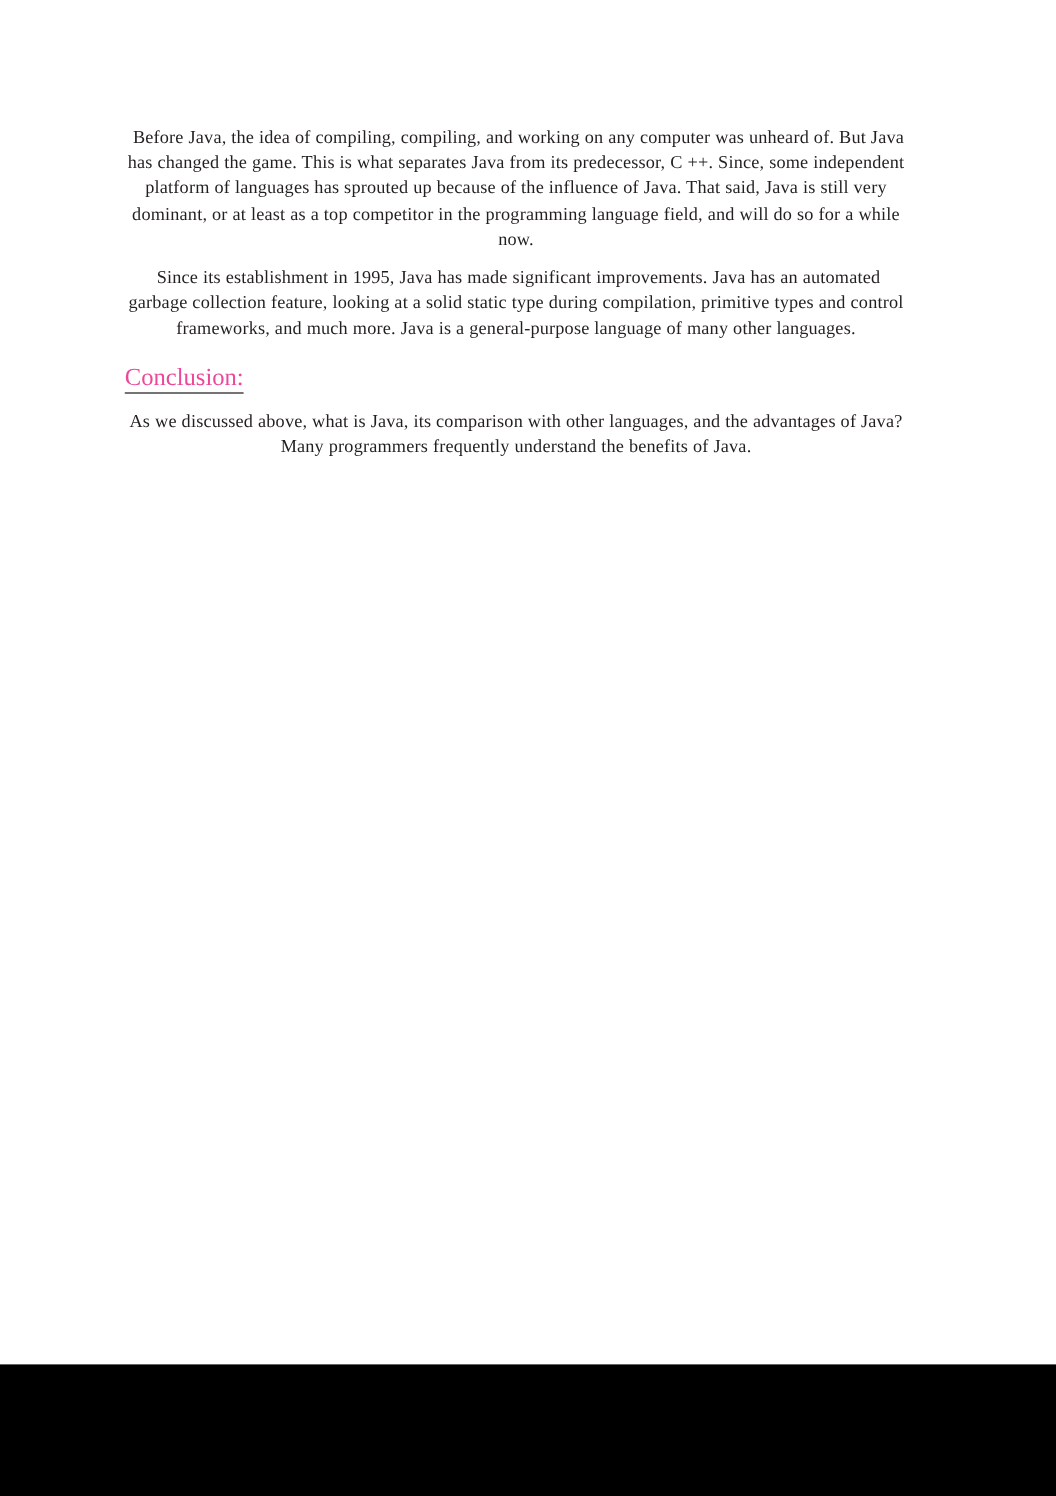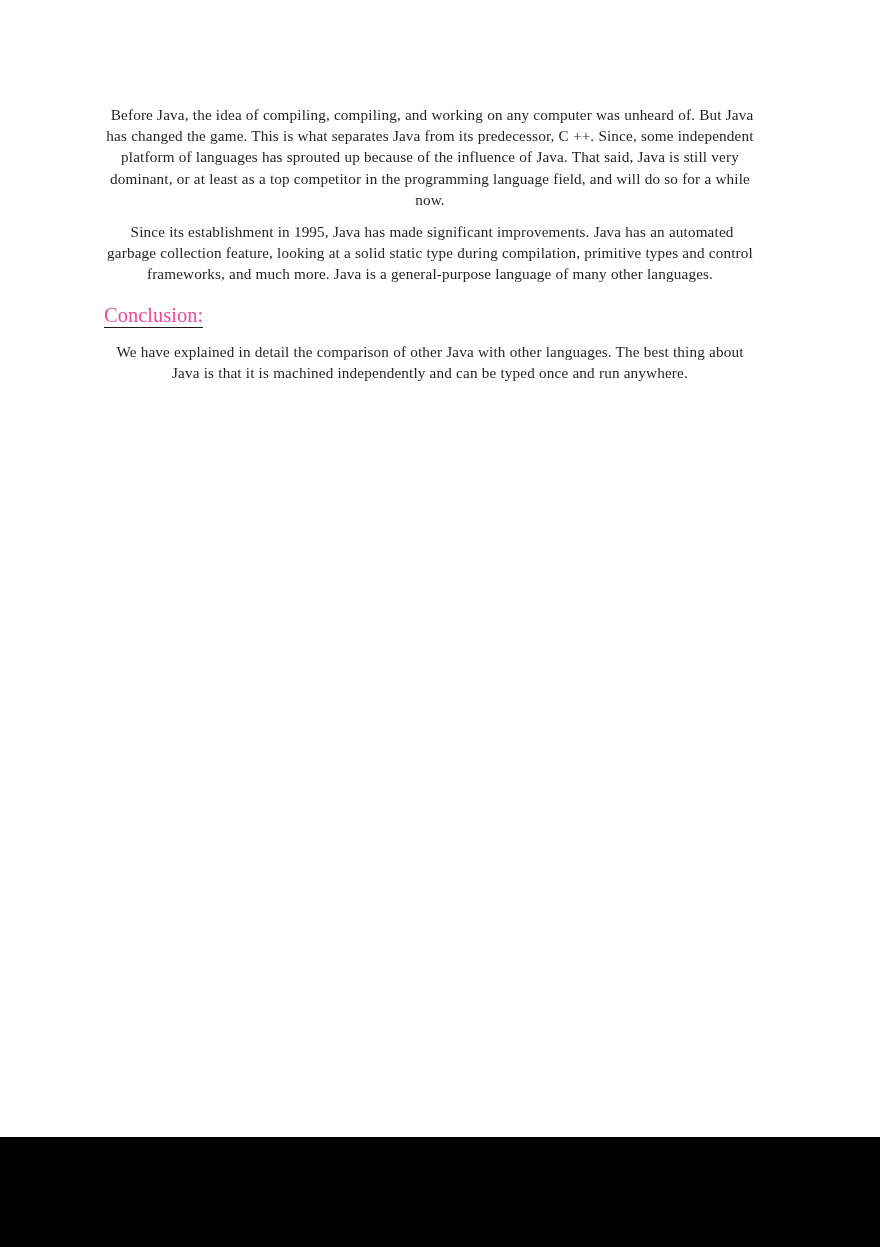--- a/index.html
+++ b/index.html
@@ -69,6 +69,7 @@
 
     <h2 class="heading"><span class="h-text">Conclusion:</span></h2>
 
+    <p class="para">As we discussed above, what is Java, its comparison with other languages, and the advantages of Java? Many programmers frequently understand the benefits of Java.</p>
 
     <p class="para">We have explained in detail the comparison of other Java with other languages. The best thing about Java is that it is machined independently and can be typed once and run anywhere.</p>
 

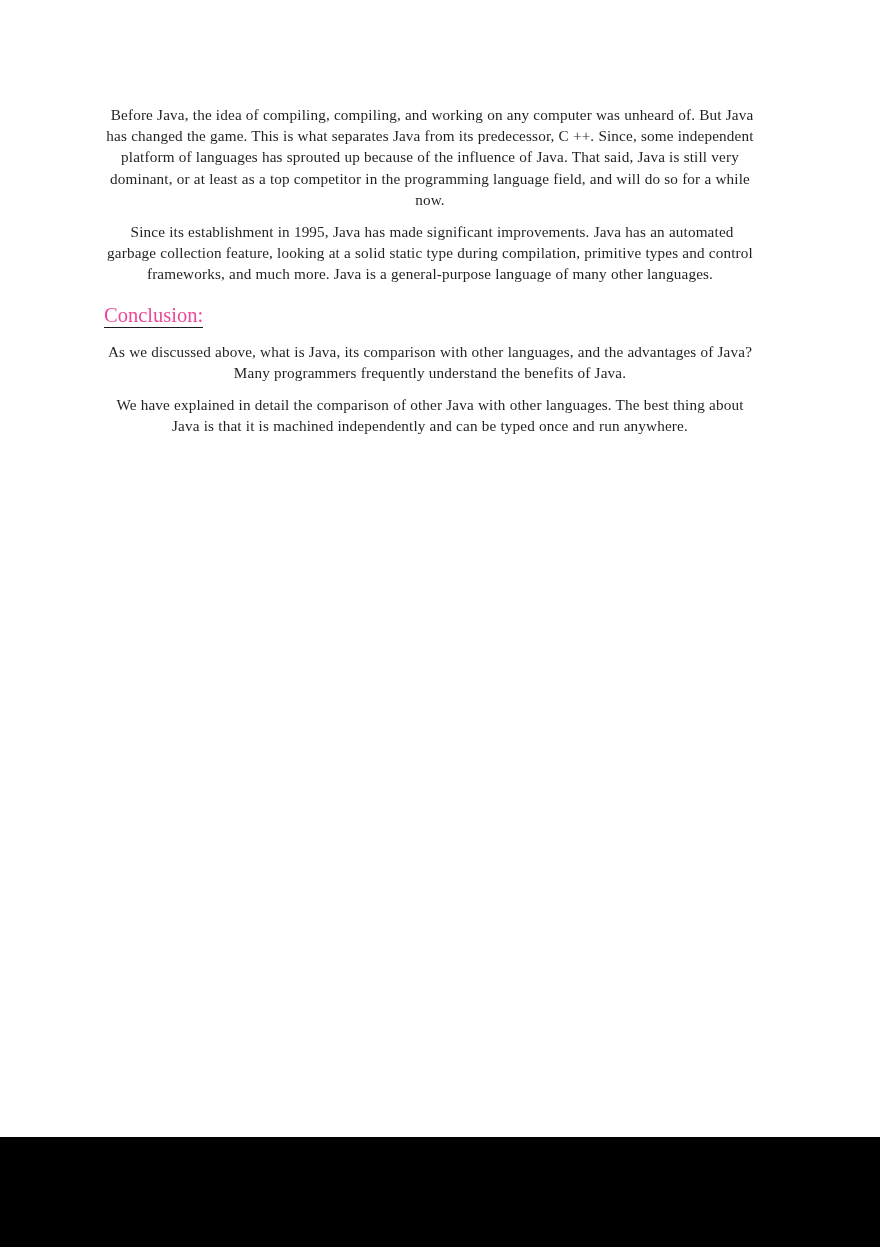--- a/index.html
+++ b/index.html
@@ -71,7 +71,6 @@
 
     <p class="para">As we discussed above, what is Java, its comparison with other languages, and the advantages of Java? Many programmers frequently understand the benefits of Java.</p>
 
-    <p class="para">We have explained in detail the comparison of other Java with other languages. The best thing about Java is that it is machined independently and can be typed once and run anywhere.</p>
 
   </div>
 

